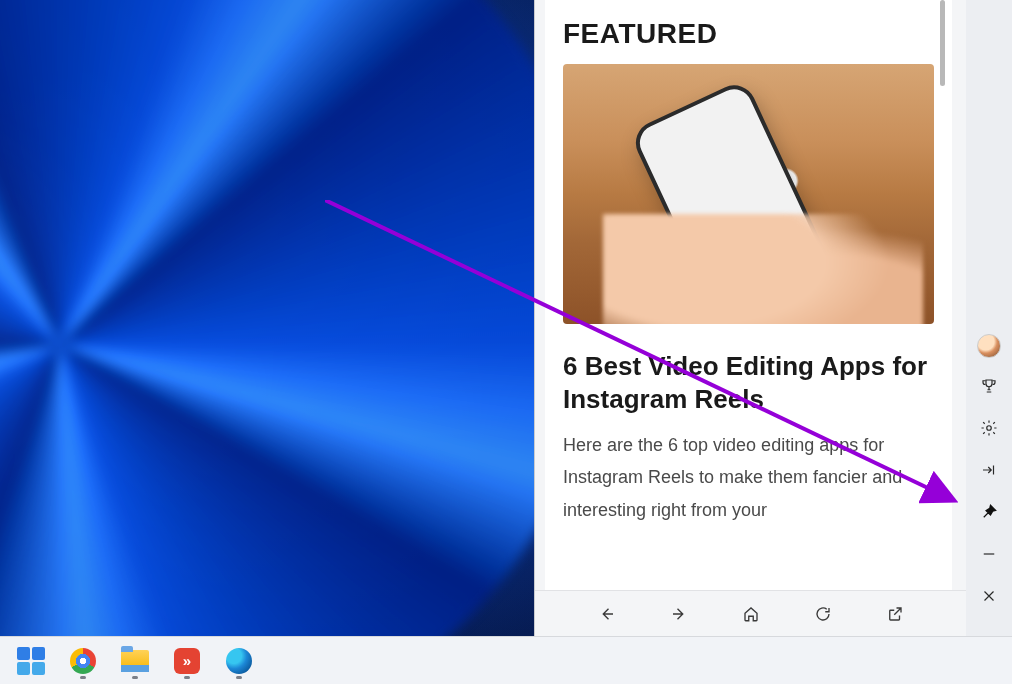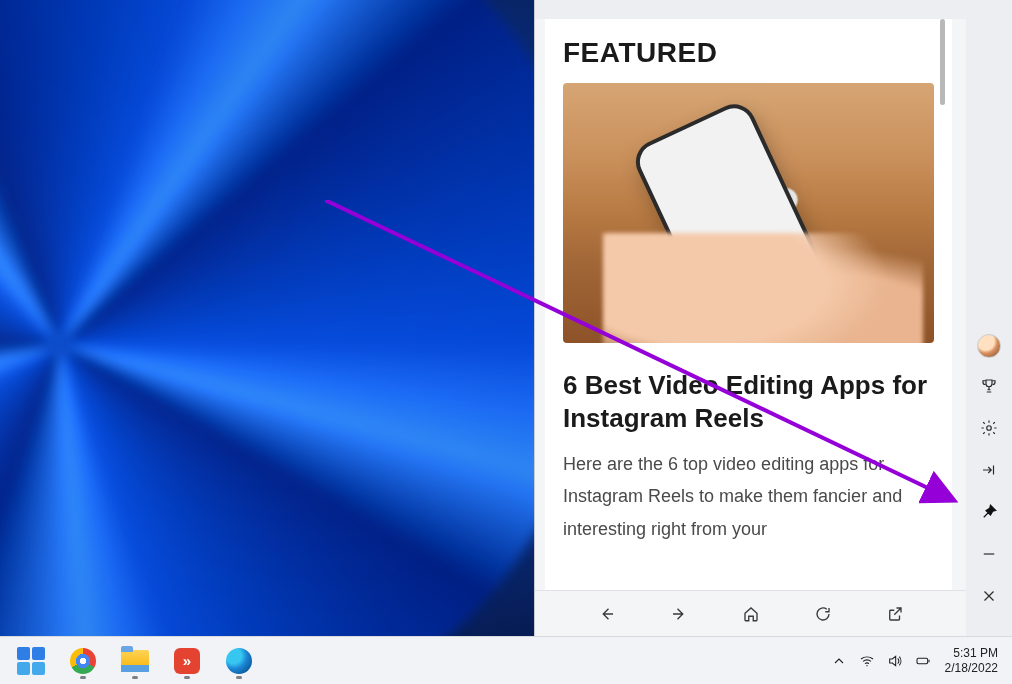--- a/index.html
+++ b/index.html
@@ -50,7 +50,6 @@
     display: flex;
     flex-direction: column;
     background: #f4f5f7;
-    margin-top: 19px;
   }
   .news-card {
     background: #ffffff;

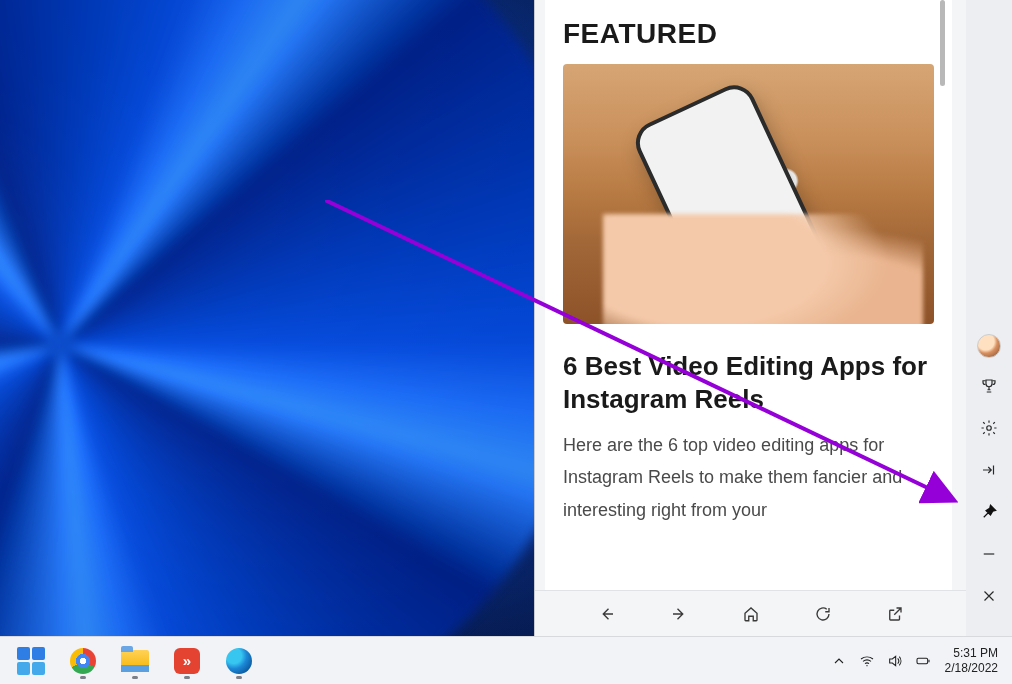--- a/index.html
+++ b/index.html
@@ -354,28 +354,6 @@
         <div class="edge-icon"></div>
       </div>
     </div>
-    <div class="taskbar-right">
-      <div class="tray-icons">
-        <svg viewBox="0 0 24 24" title="Show hidden icons">
-            <path d="M6 15l6-6 6 6"></path>
-          </svg>
-        <svg viewBox="0 0 24 24" title="Wi-Fi">
-            <path d="M3 9a15 15 0 0 1 18 0M6 12.5a10 10 0 0 1 12 0M9 16a5 5 0 0 1 6 0"></path>
-            <circle cx="12" cy="19" r="1" fill="#222" stroke="none"></circle>
-          </svg>
-        <svg viewBox="0 0 24 24" title="Volume">
-            <path d="M4 9h4l5-4v14l-5-4H4zM16 8a6 6 0 0 1 0 8M18.5 5.5a10 10 0 0 1 0 13"></path>
-          </svg>
-        <svg viewBox="0 0 24 24" title="Battery">
-            <rect x="3" y="8" width="16" height="8" rx="2"></rect>
-            <path d="M21 10v4"></path>
-          </svg>
-      </div>
-      <div class="clock">
-        <div>5:31 PM</div>
-        <div>2/18/2022</div>
-      </div>
-    </div>
   </div>
 </div>
 

